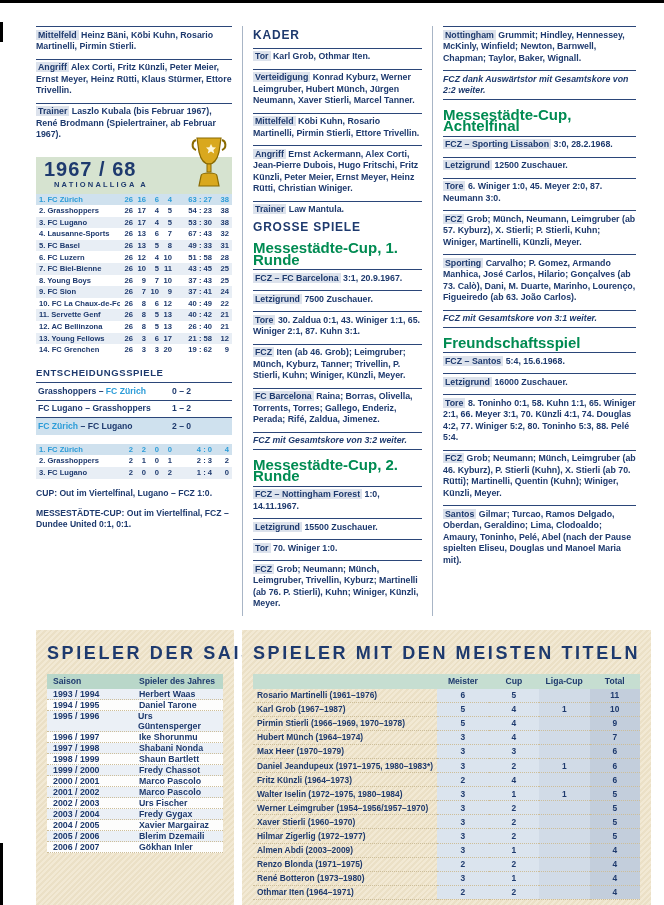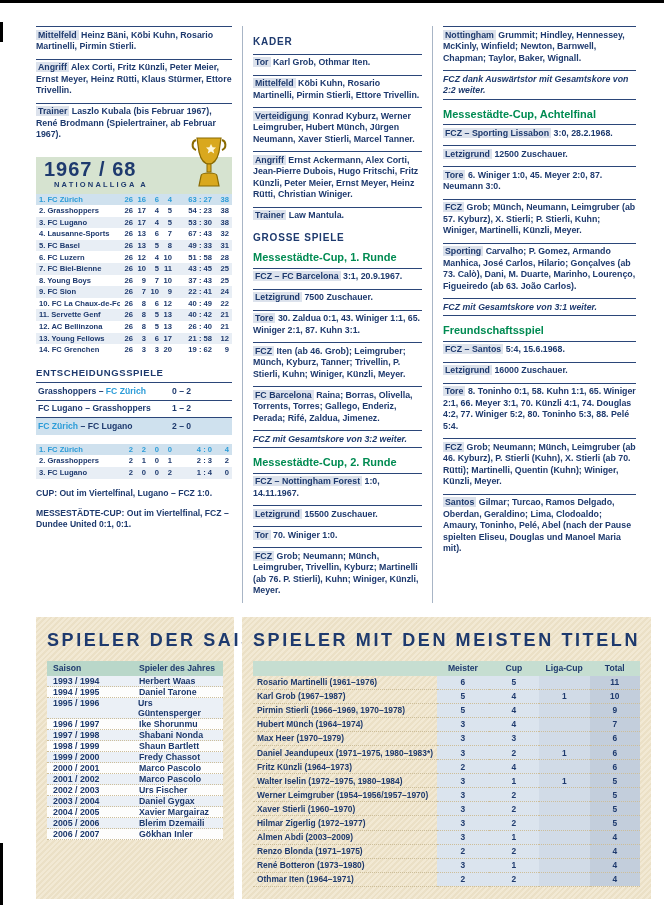--- a/index.html
+++ b/index.html
@@ -37,7 +37,7 @@
   .block{margin-bottom:6px;}
   .block.entry,.block.plain{border-top:1px solid var(--rule);padding-top:2.5px;}
   .block.plain{border-bottom:1px solid var(--rule);padding-bottom:2px;font-style:italic;}
-  .block.heading{margin:10px 0 6px;font-size:10px;letter-spacing:.8px;border:none;}
+  .block.heading{margin:4px 0 6px;font-size:12px;letter-spacing:.8px;border:none;}
   .block.subheading{margin:9px 0 4px;color:var(--green);font-size:11px;border:none;}
   .lbl{background:var(--lblbg);padding:0 2px;}
   .lbl:empty{display:none;}

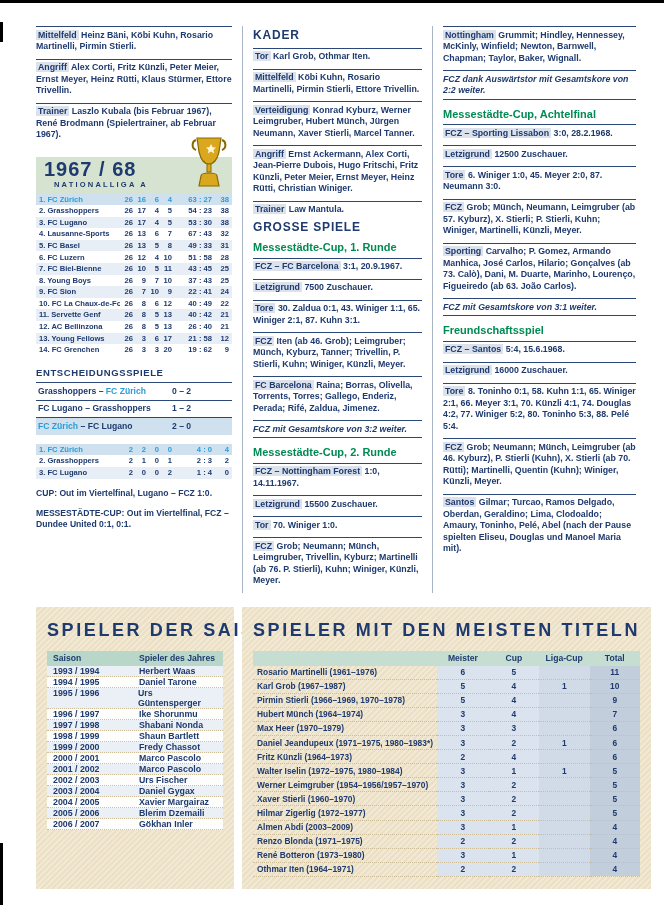--- a/index.html
+++ b/index.html
@@ -317,12 +317,12 @@
           <span>Karl Grob, Othmar Iten.</span>
         </div>
         <div class="block entry">
+          <span class="lbl">Verteidigung</span>
+          <span>Konrad Kyburz, Werner Leimgruber, Hubert Münch, Jürgen Neumann, Xaver Stierli, Marcel Tanner.</span>
+        </div>
+        <div class="block entry">
           <span class="lbl">Mittelfeld</span>
           <span>Köbi Kuhn, Rosario Martinelli, Pirmin Stierli, Ettore Trivellin.</span>
-        </div>
-        <div class="block entry">
-          <span class="lbl">Verteidigung</span>
-          <span>Konrad Kyburz, Werner Leimgruber, Hubert Münch, Jürgen Neumann, Xaver Stierli, Marcel Tanner.</span>
         </div>
         <div class="block entry">
           <span class="lbl">Angriff</span>

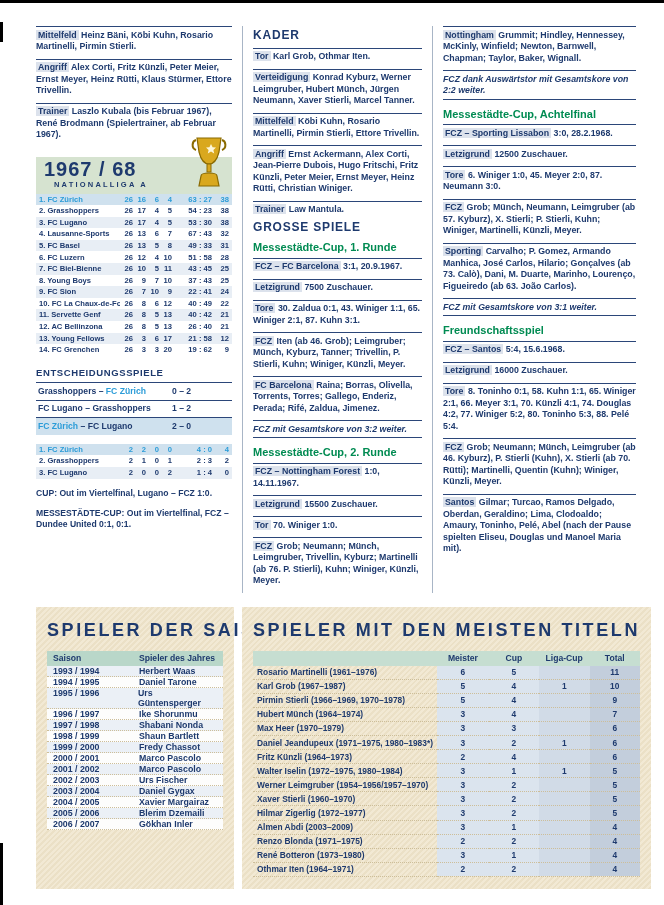--- a/index.html
+++ b/index.html
@@ -38,7 +38,7 @@
   .block.entry,.block.plain{border-top:1px solid var(--rule);padding-top:2.5px;}
   .block.plain{border-bottom:1px solid var(--rule);padding-bottom:2px;font-style:italic;}
   .block.heading{margin:4px 0 6px;font-size:12px;letter-spacing:.8px;border:none;}
-  .block.subheading{margin:9px 0 4px;color:var(--green);font-size:11px;border:none;}
+  .block.subheading{margin:9px 0 4px;color:var(--green);font-size:15px;border:none;}
   .lbl{background:var(--lblbg);padding:0 2px;}
   .lbl:empty{display:none;}
 

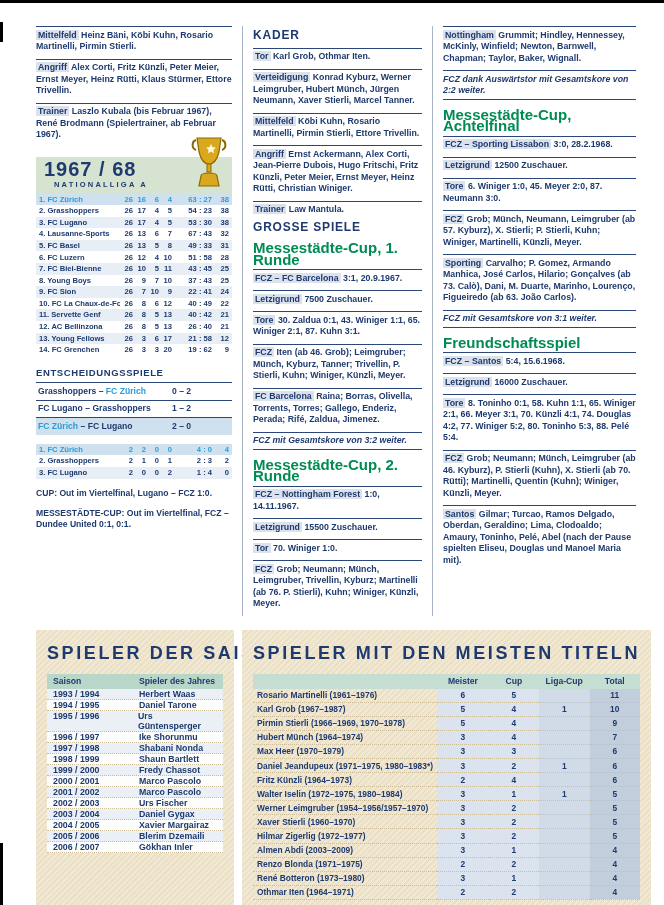--- a/index.html
+++ b/index.html
@@ -207,7 +207,7 @@
             <span class="n">7</span>
             <span class="n">10</span>
             <span class="n">9</span>
-            <span class="g">22 : 41</span>
+            <span class="g">37 : 41</span>
             <span class="n pts">24</span>
           </div>
           <div class="lrow">

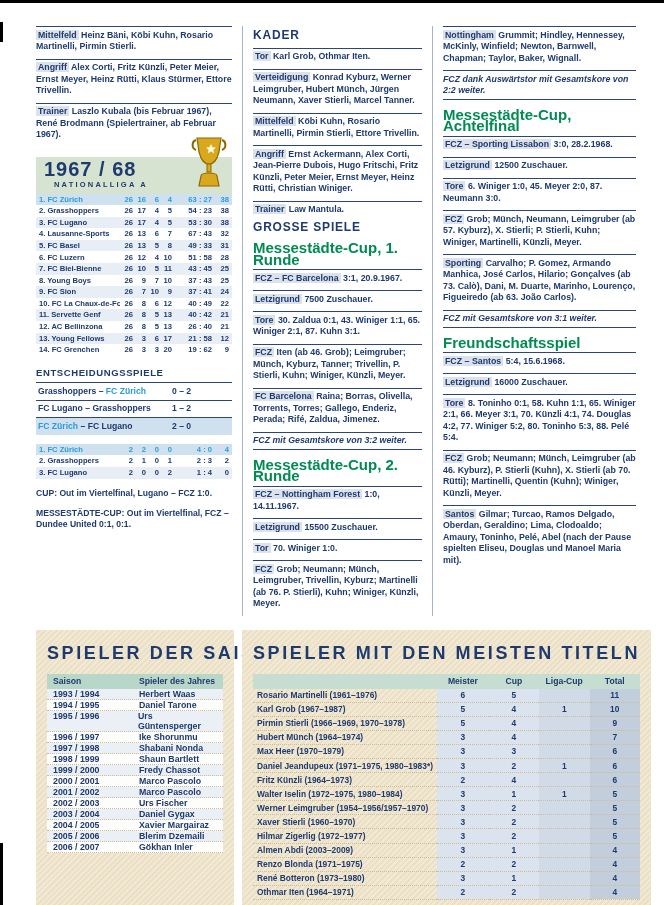--- a/index.html
+++ b/index.html
@@ -501,7 +501,7 @@
           </div>
           <div class="prow">
             <span class="pseason">2003 / 2004</span>
-            <span>Daniel Gygax</span>
+            <span>Fredy Gygax</span>
           </div>
           <div class="prow">
             <span class="pseason">2004 / 2005</span>

